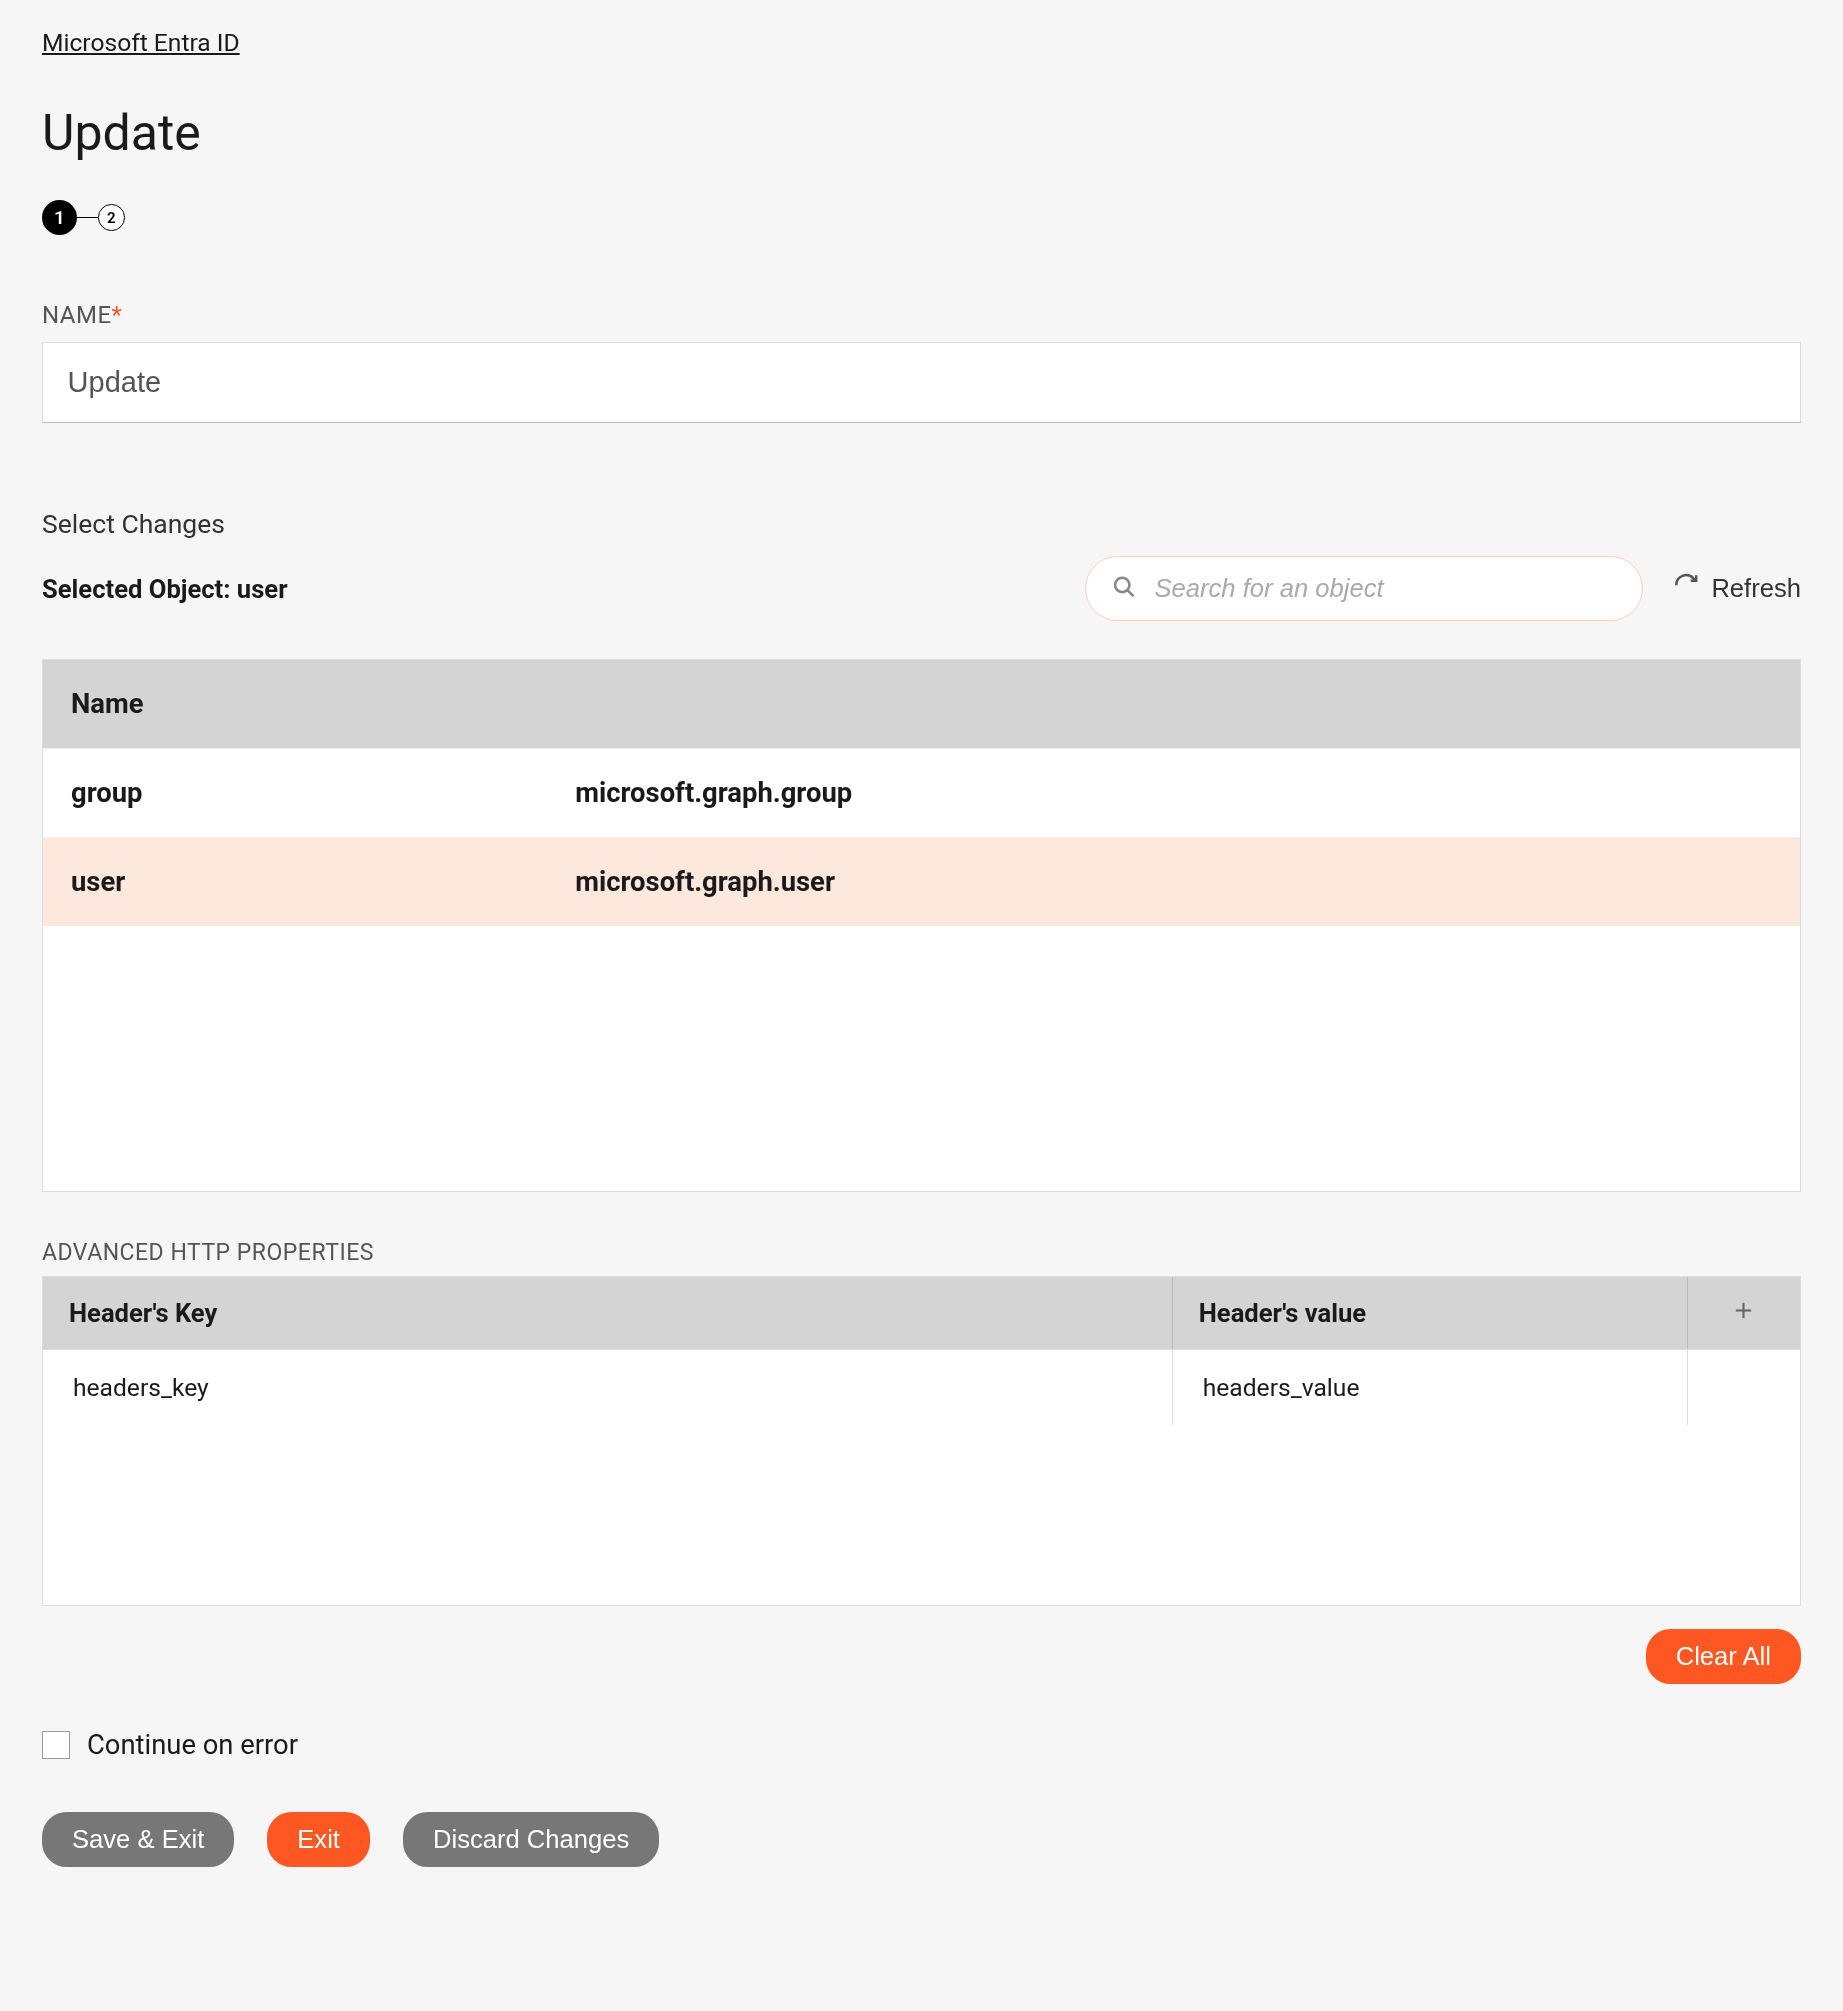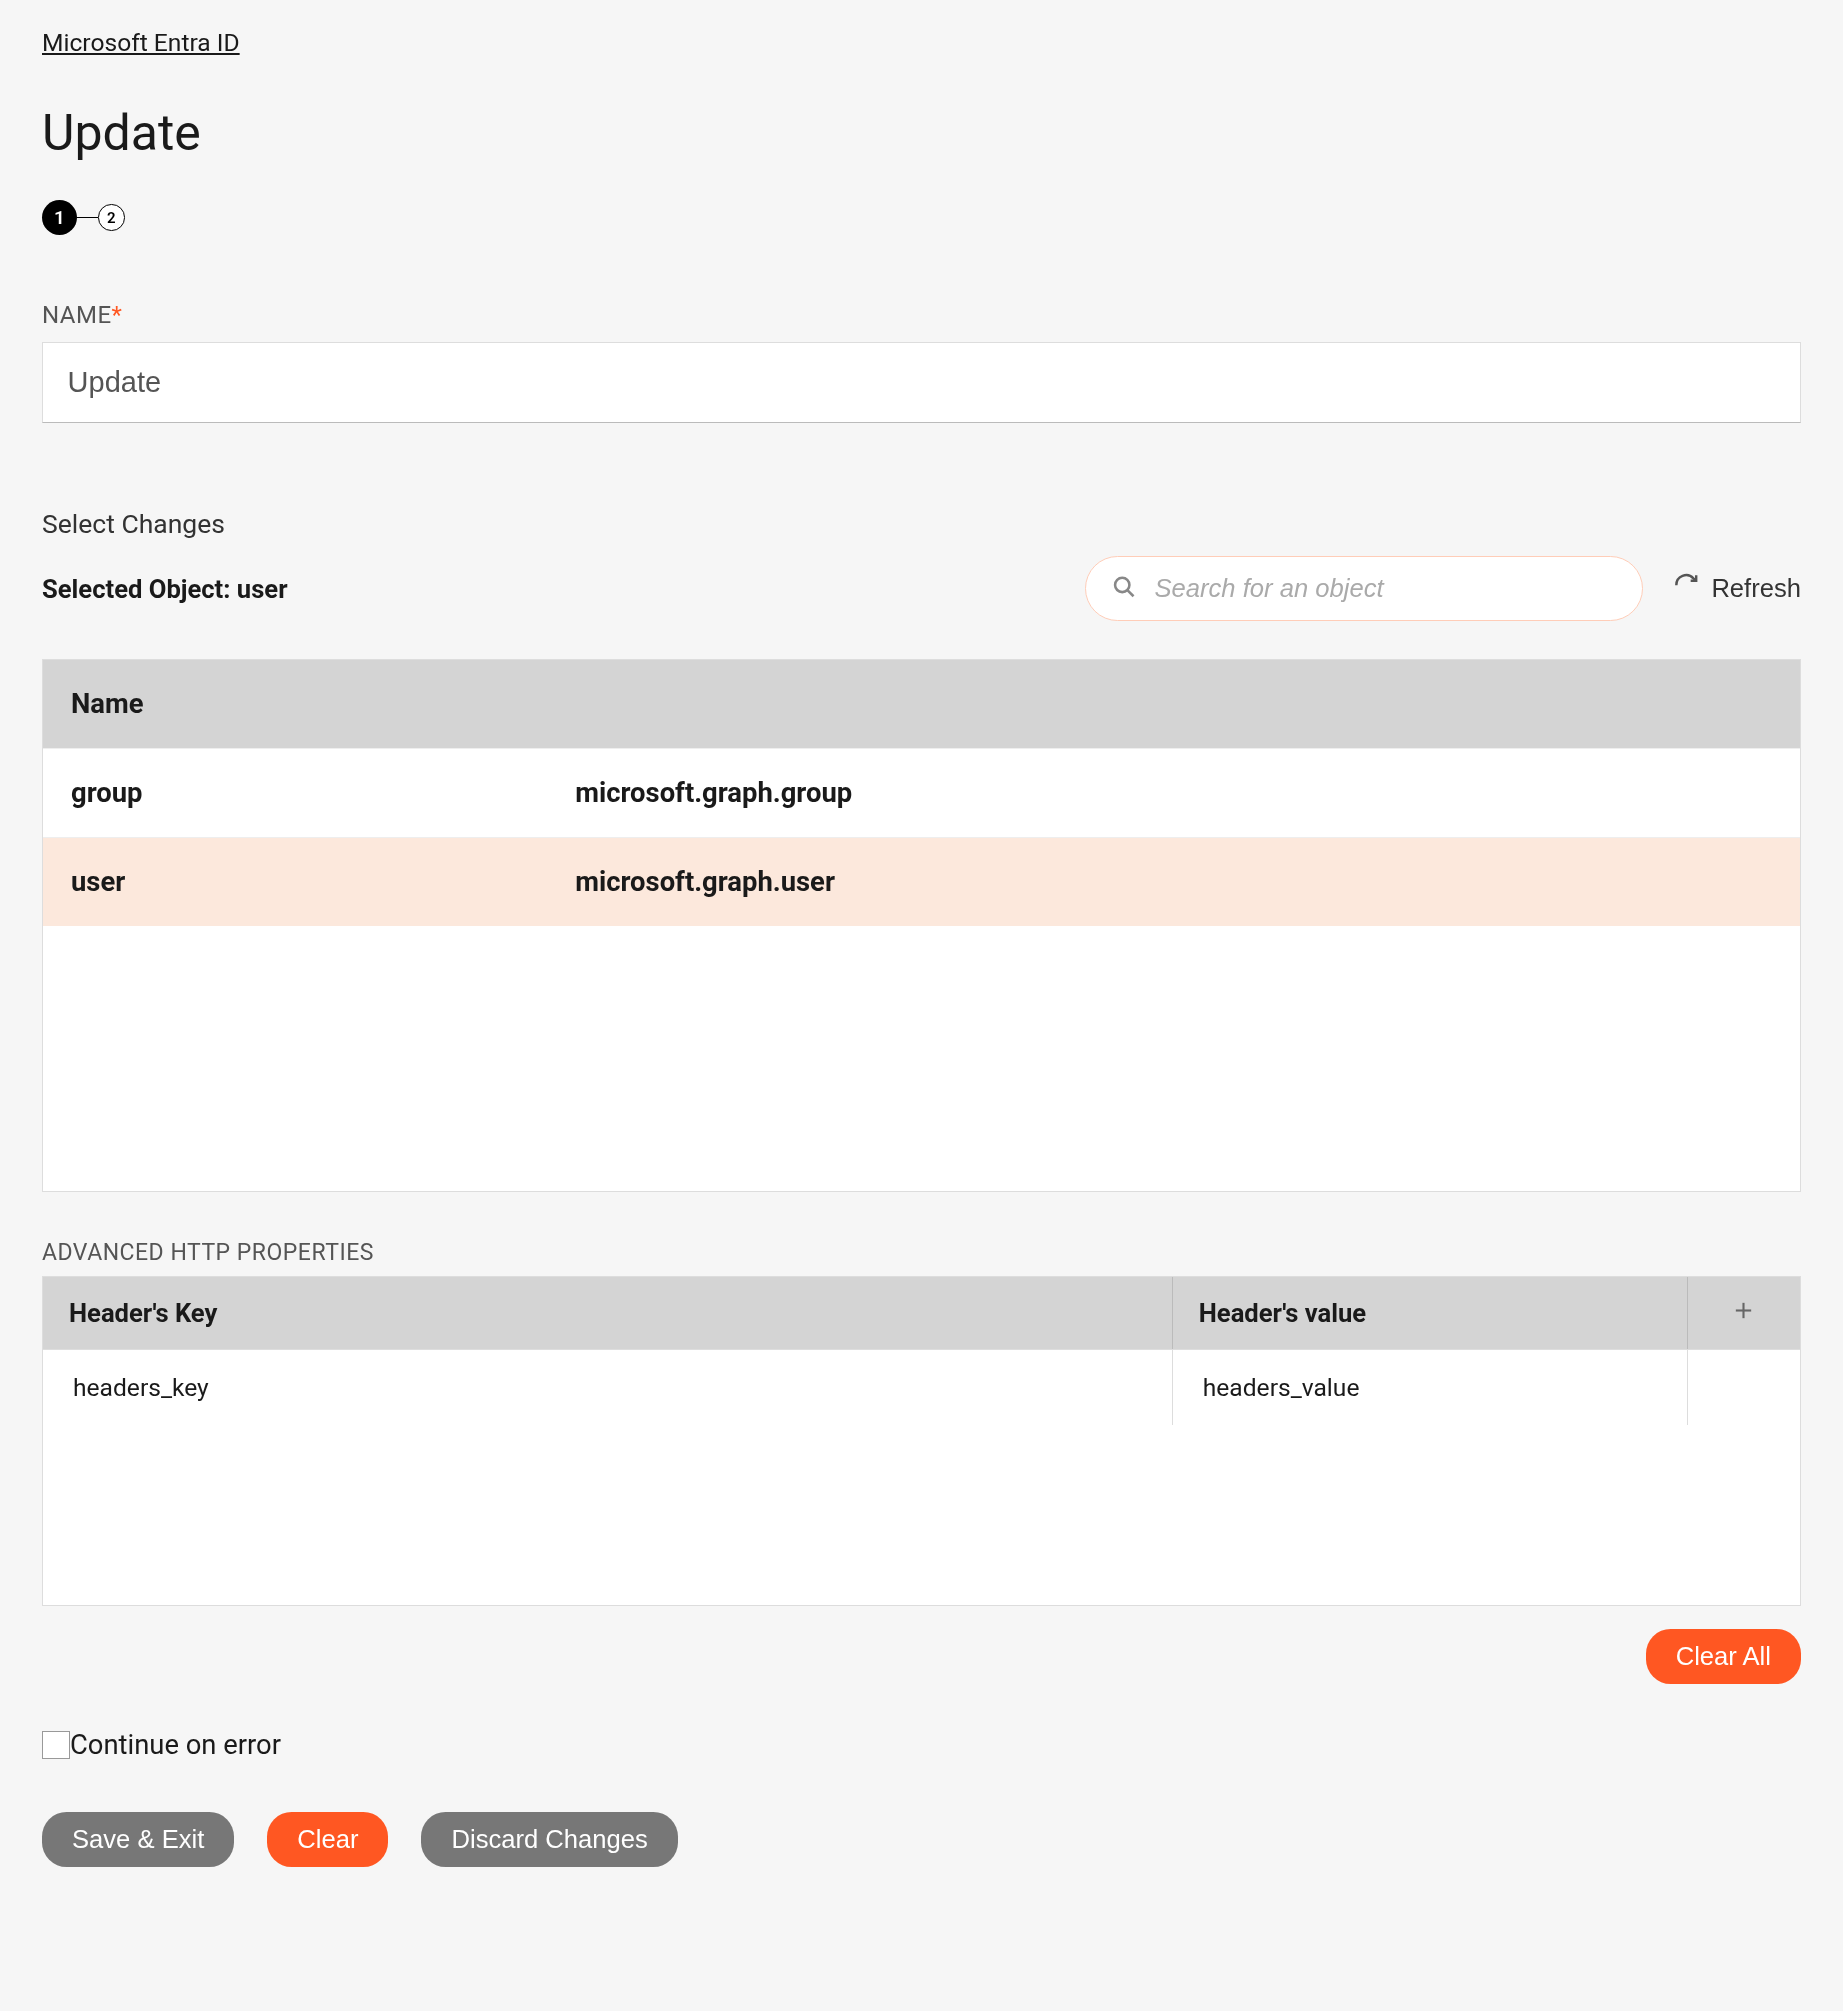--- a/index.html
+++ b/index.html
@@ -55,7 +55,7 @@
 .btn { border: none; border-radius: 24.6px; padding: 13px 30px; font-size: 25.6px; font-weight: 400; cursor: pointer; color: #fff; }
 .btn-orange { background: #ff5722; }
 .btn-gray { background: #777; }
-.checkbox-row { display: flex; align-items: center; margin-bottom: 51px; }
+.checkbox-row { display: flex; align-items: center; gap: 17px; margin-bottom: 51px; }
 .checkbox { width: 28px; height: 28px; border: 1.9px solid #999; background: #fff; cursor: pointer; }
 .checkbox-label { font-size: 27.4px; }
 .footer-buttons { display: flex; gap: 33px; }

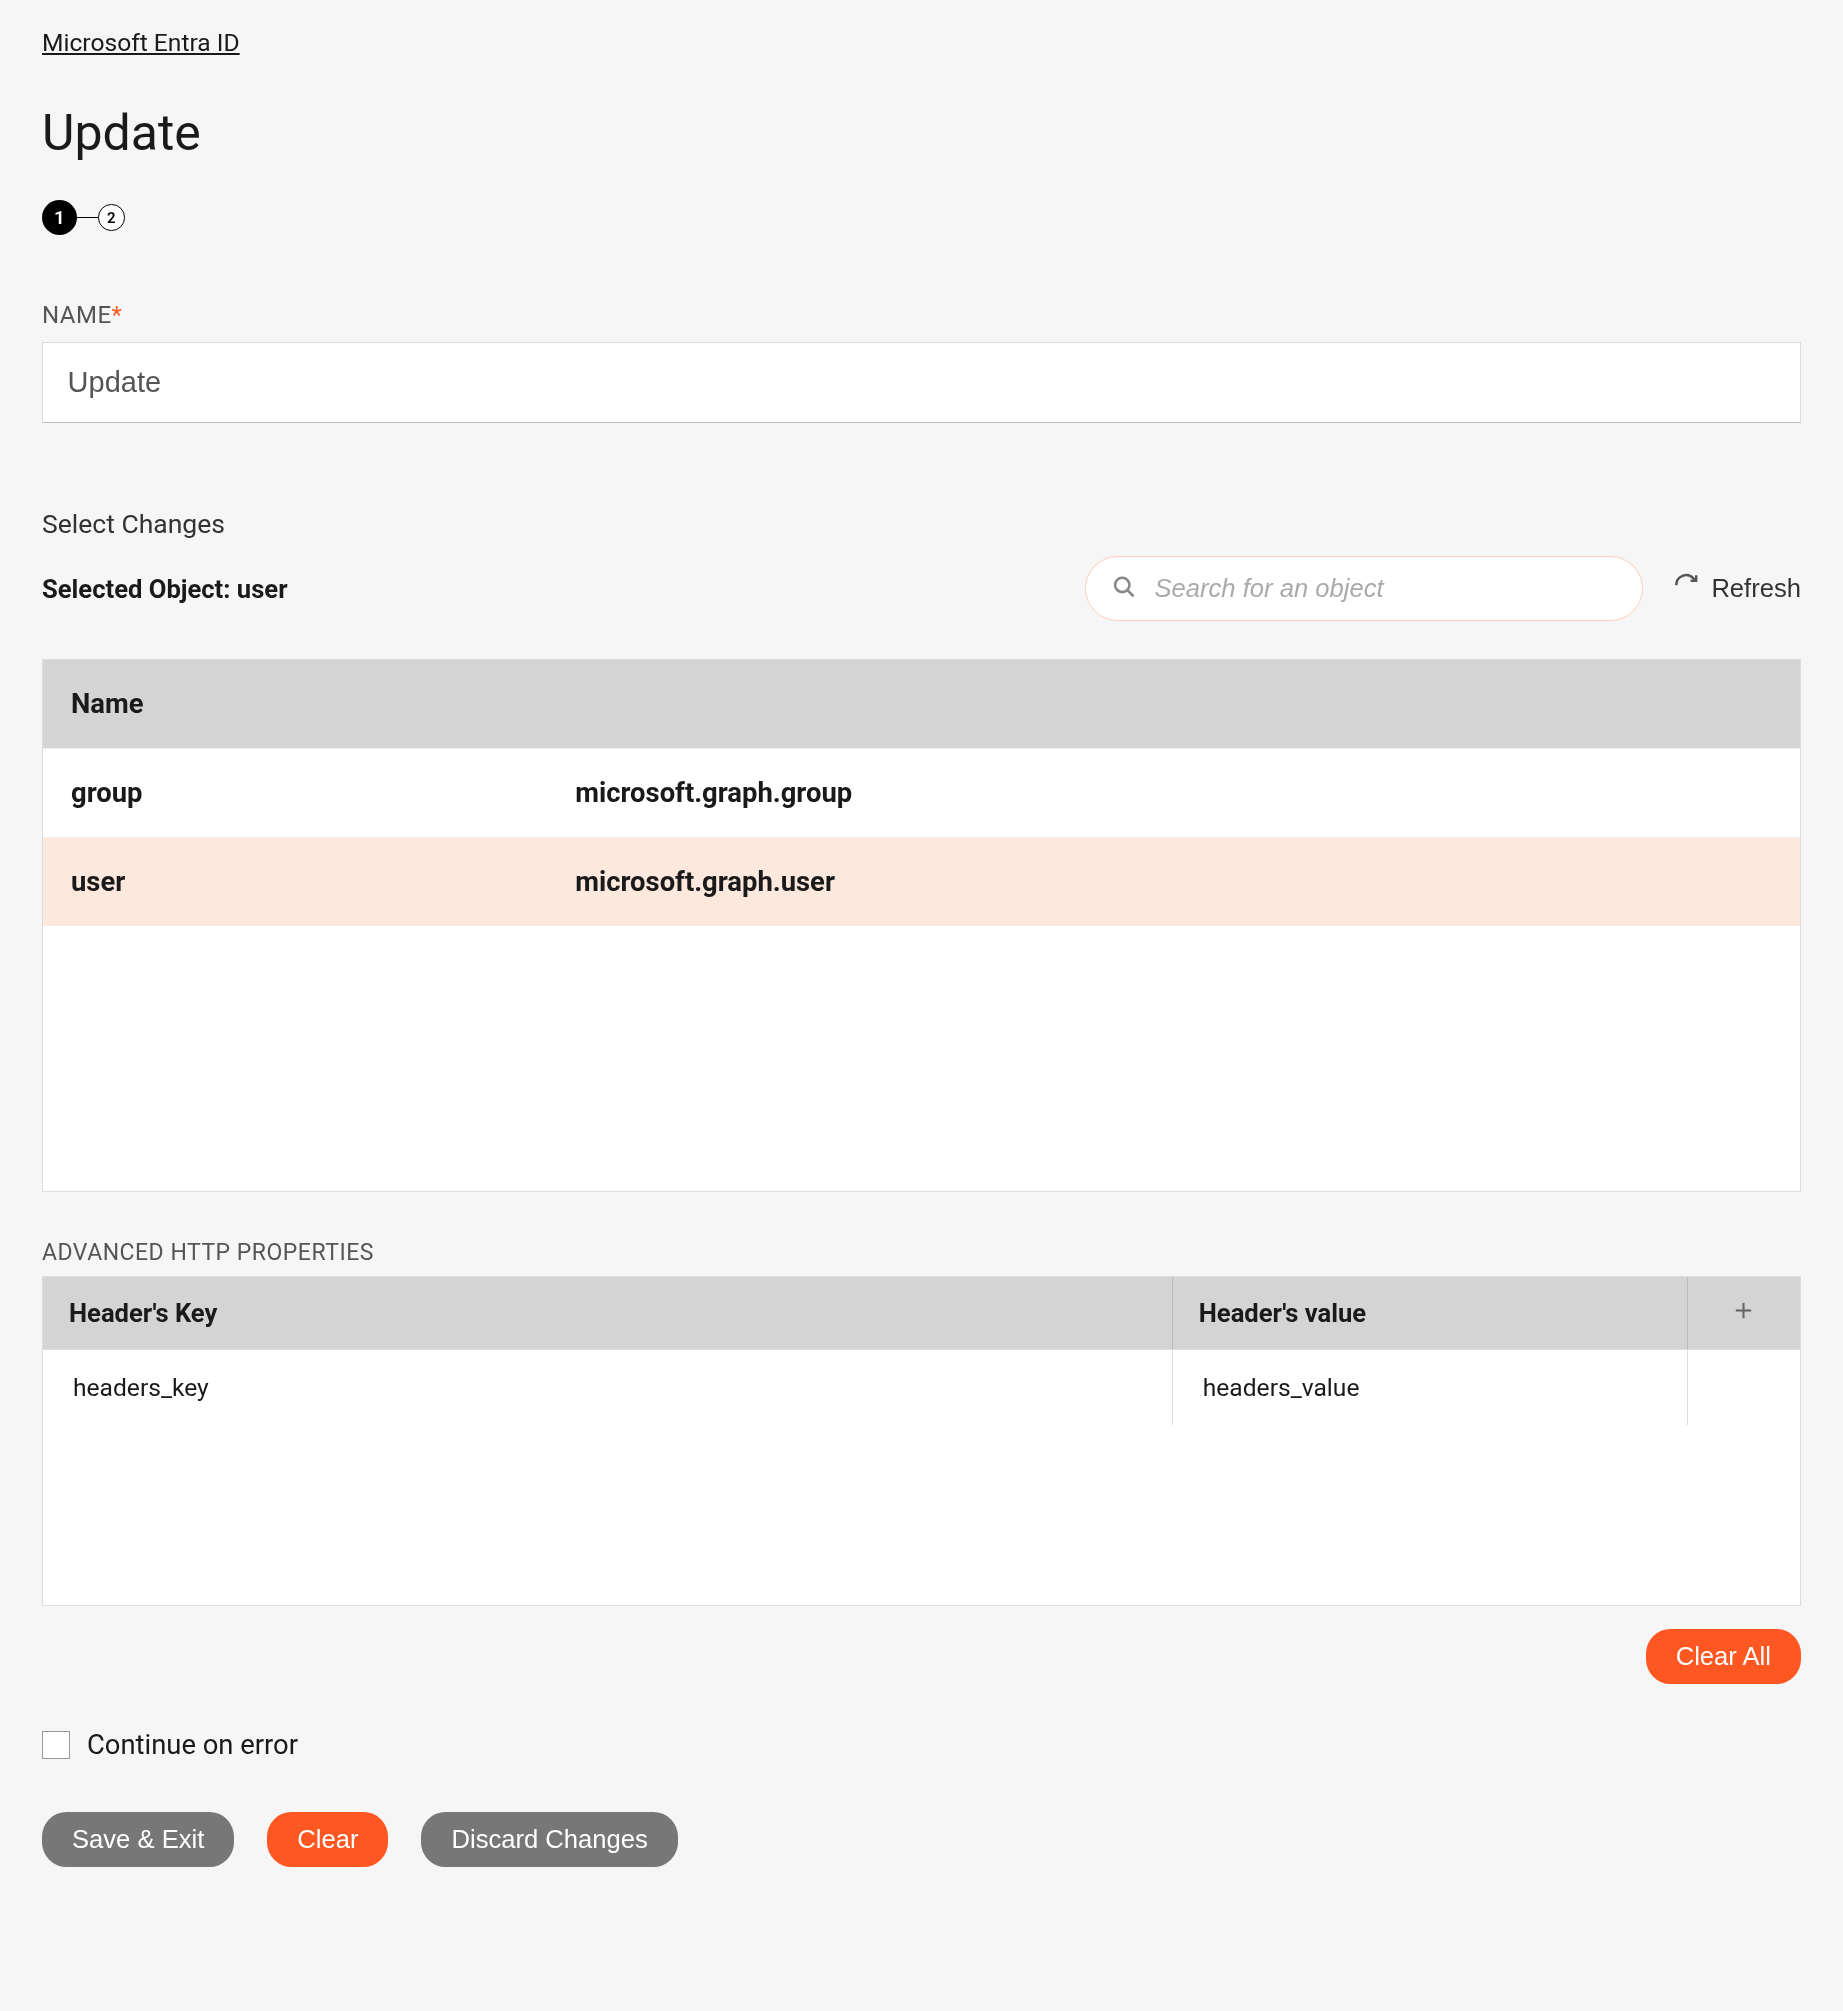--- a/index.html
+++ b/index.html
@@ -160,7 +160,7 @@
 
 <div class="footer-buttons">
   <button class="btn btn-gray">Save &amp; Exit</button>
-  <button class="btn btn-orange">Clear</button>
+  <button class="btn btn-orange">Exit</button>
   <button class="btn btn-gray">Discard Changes</button>
 </div>
 

